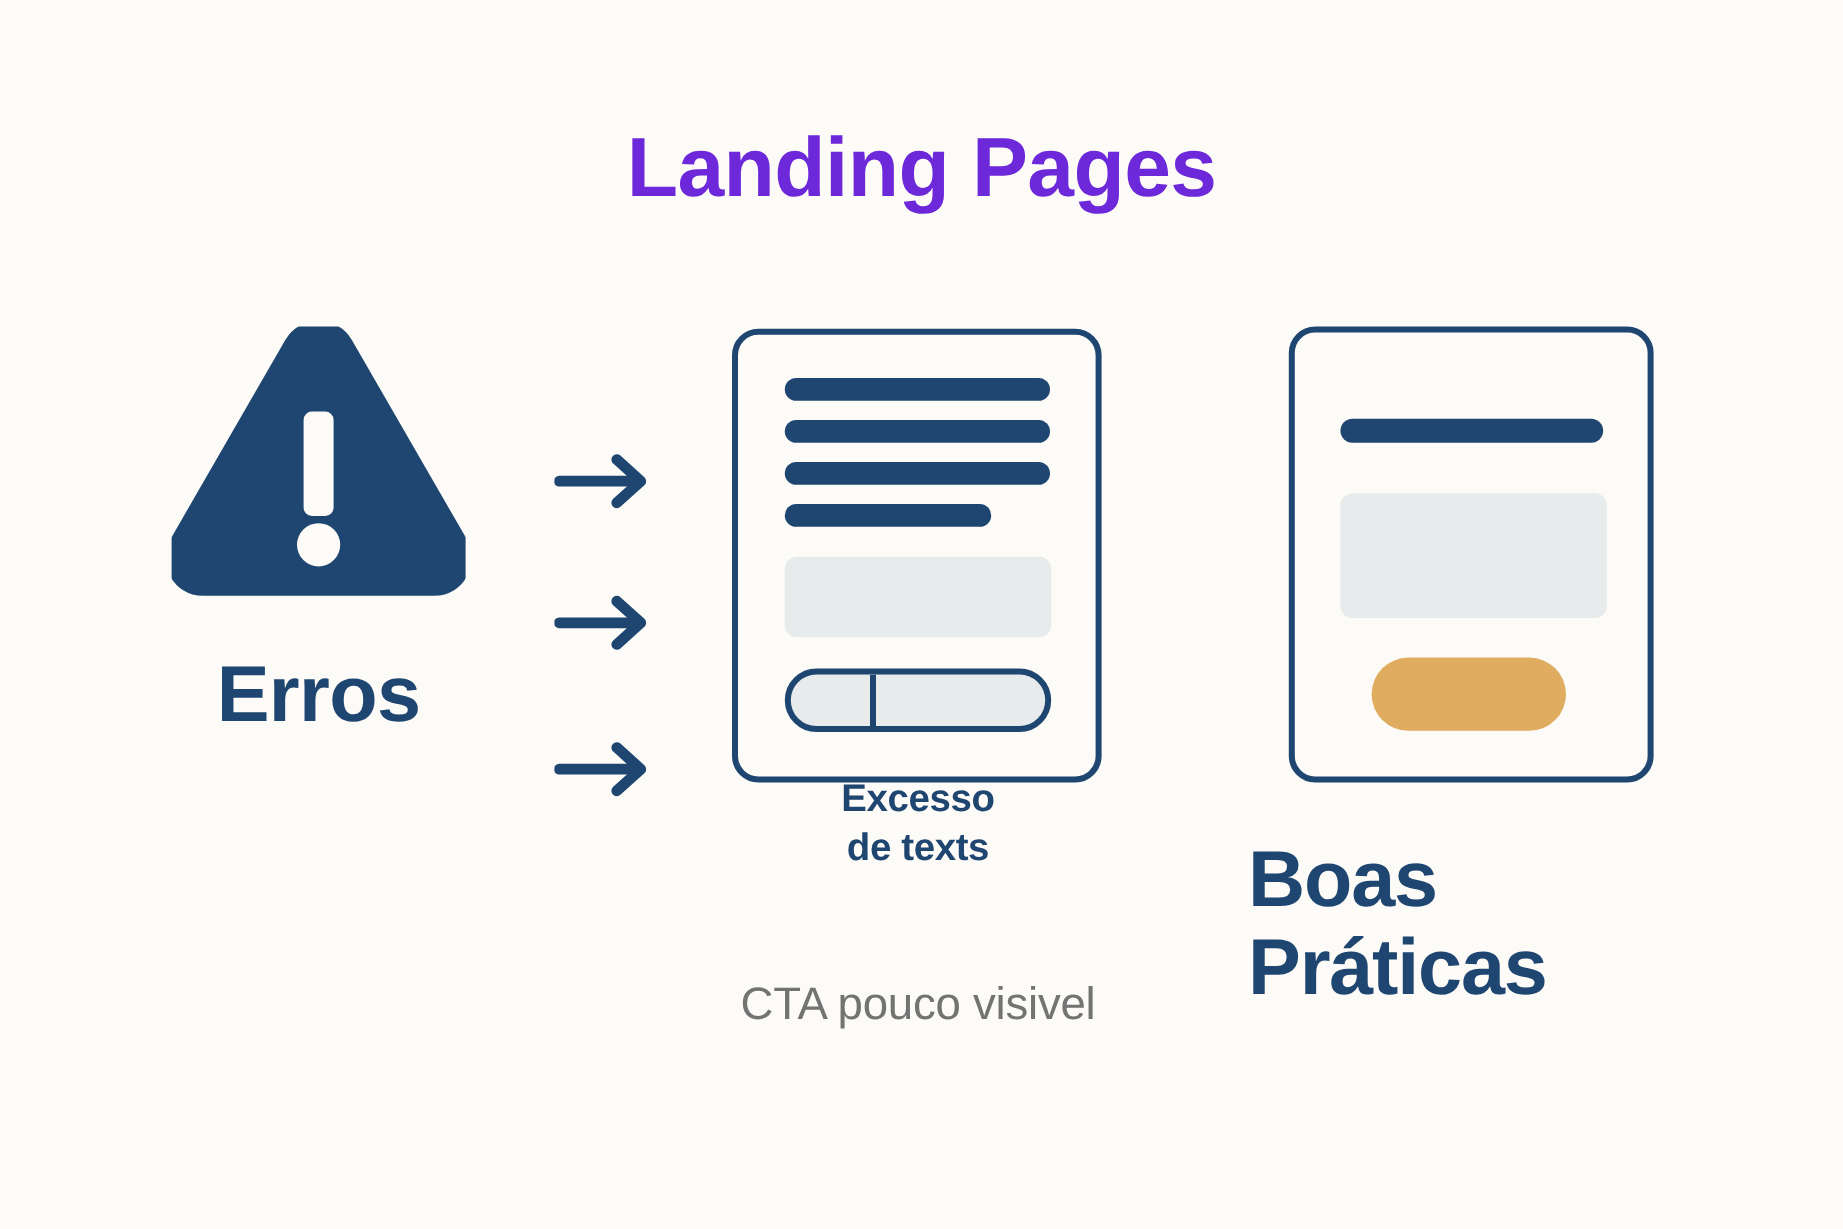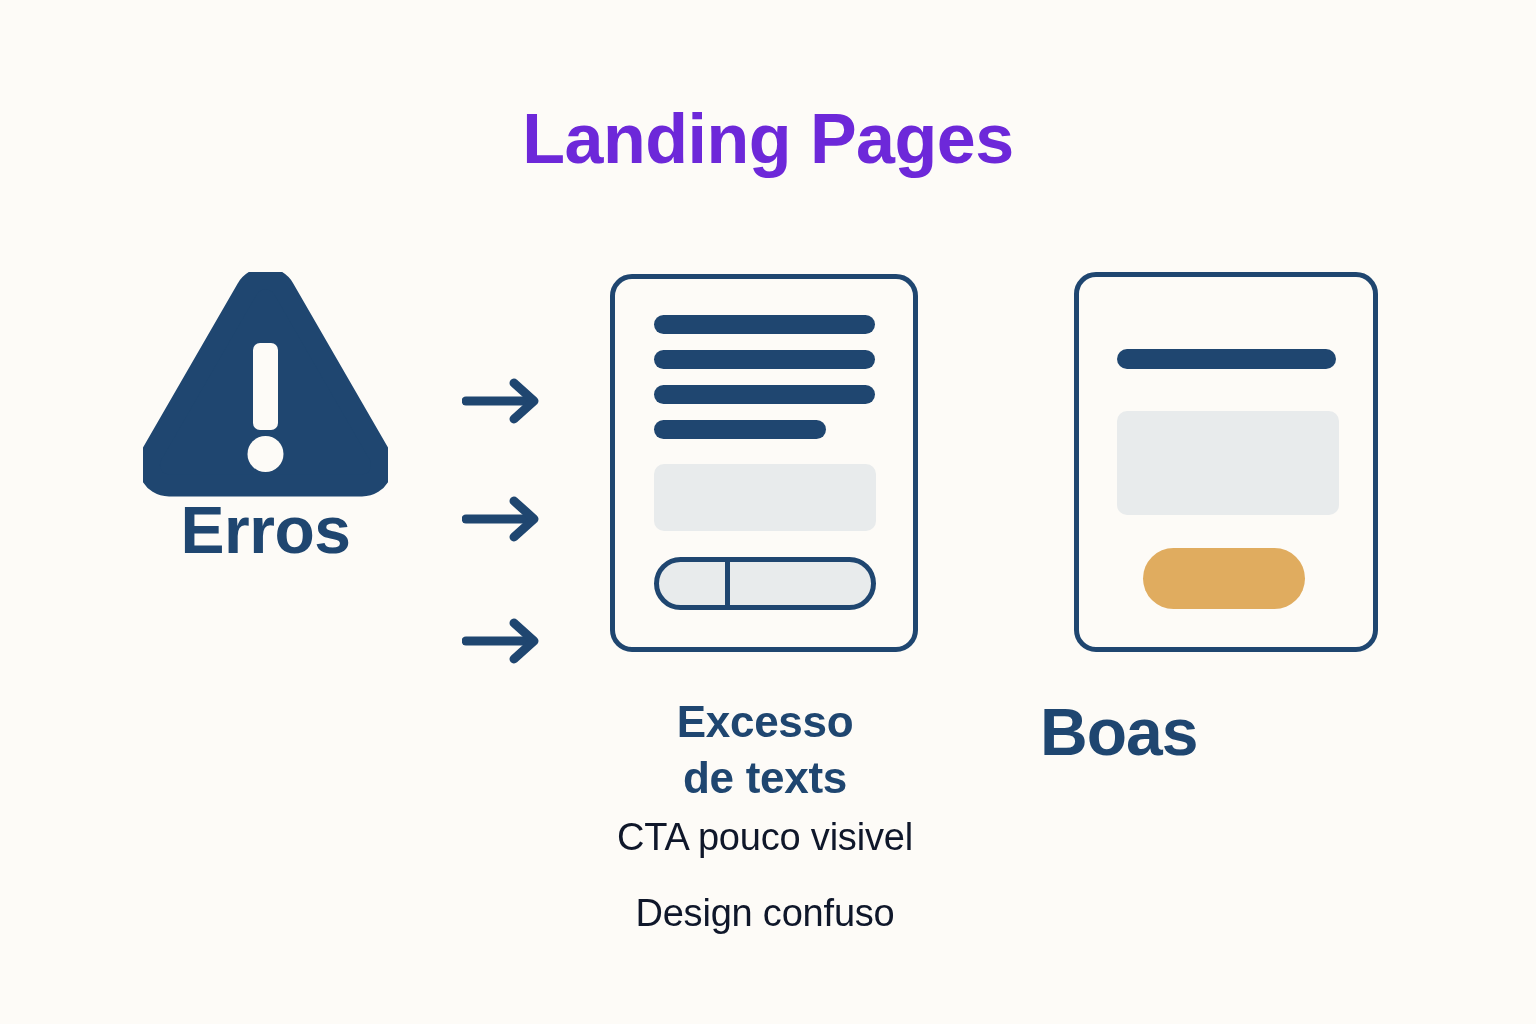--- a/index.html
+++ b/index.html
@@ -47,6 +47,7 @@
     height: 225px;
   }
   .errors-label {
+    margin-top: 48px;
     text-align: center;
     font-size: 66px;
     font-weight: bold;

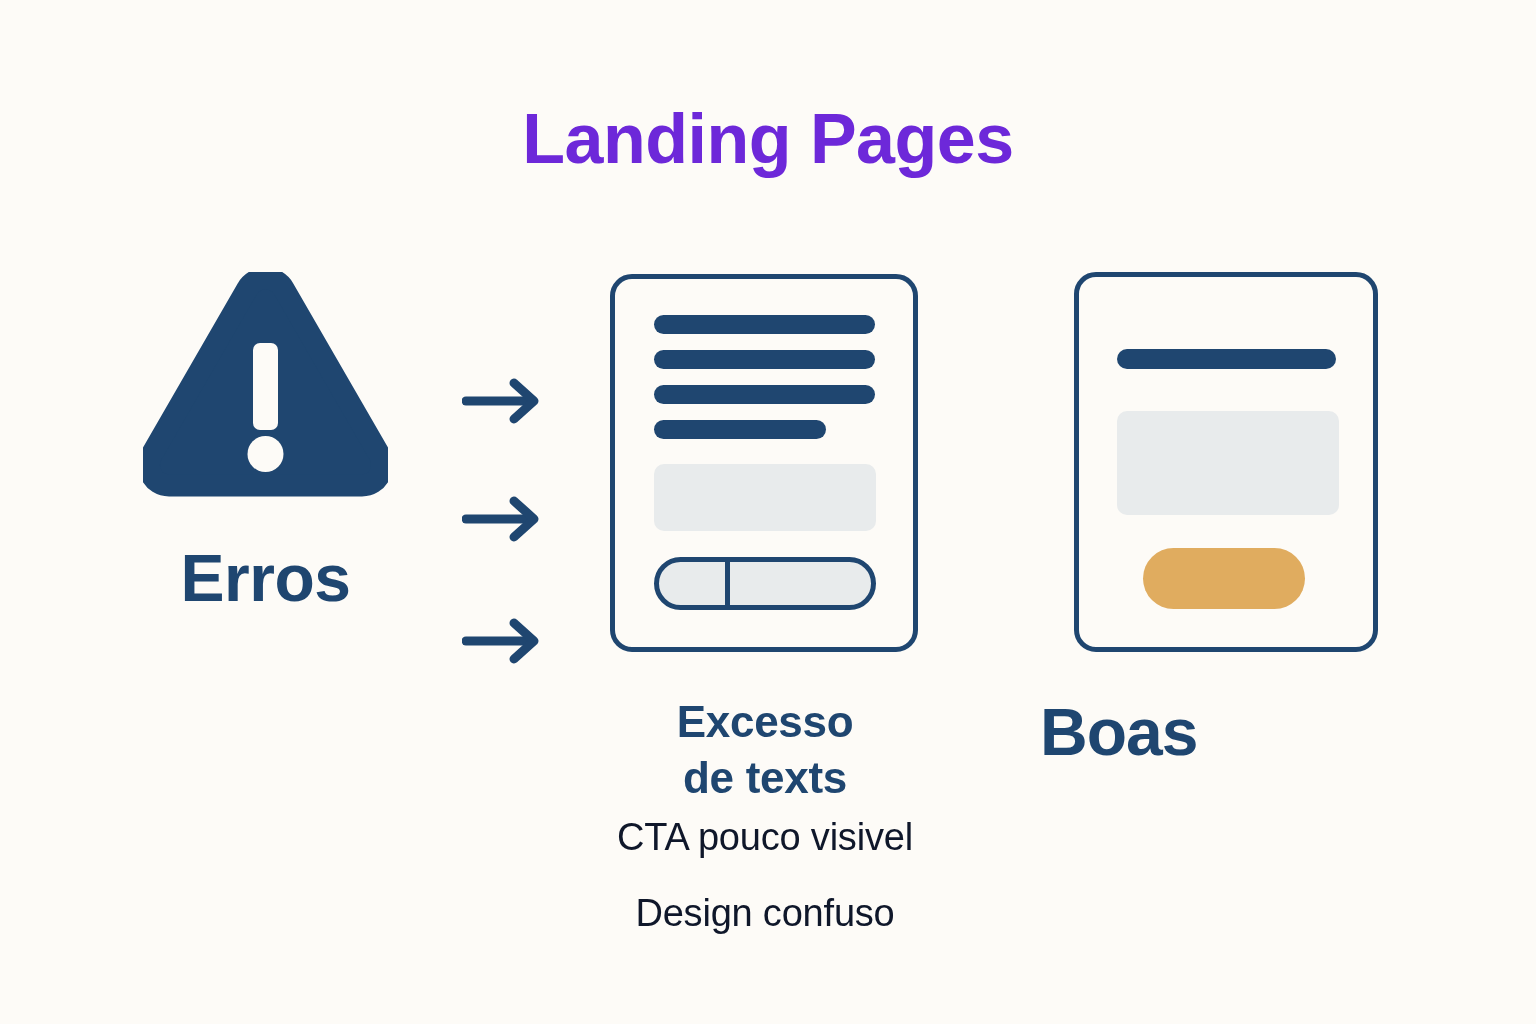--- a/index.html
+++ b/index.html
@@ -152,10 +152,10 @@
   .caption-bad {
     position: absolute;
     left: 560px;
-    top: 694px;
+    top: 645px;
     width: 410px;
     text-align: center;
-    font-size: 44px;
+    font-size: 32px;
     font-weight: bold;
     color: #1F4670;
     line-height: 1.28;

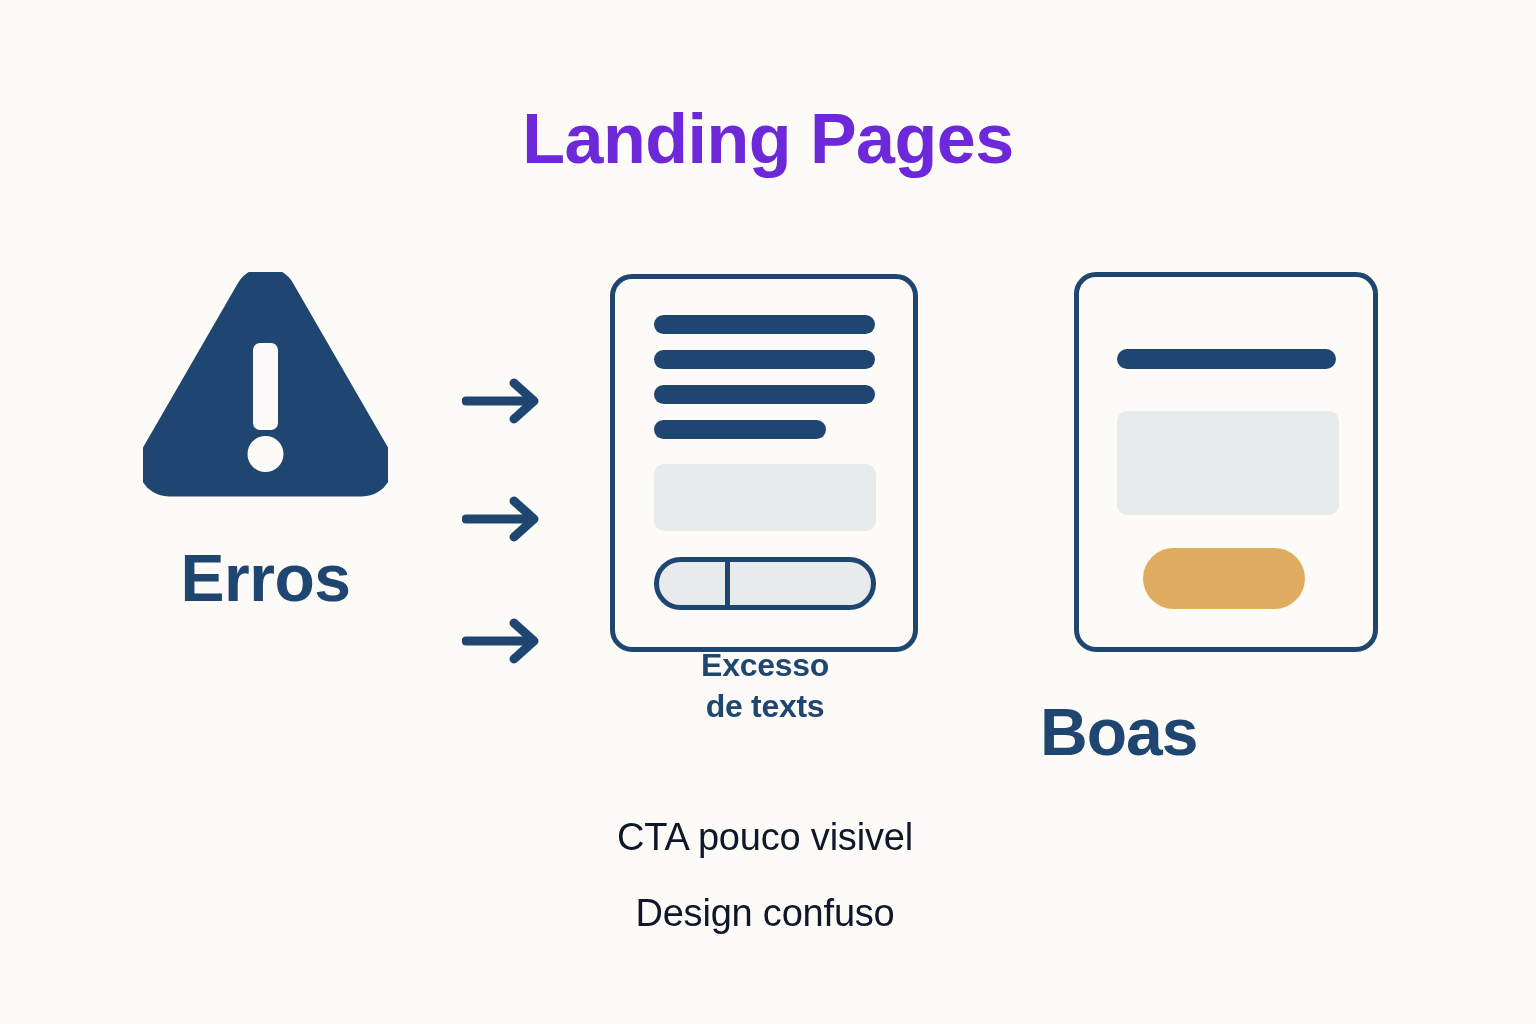--- a/index.html
+++ b/index.html
@@ -171,7 +171,7 @@
   .sub-item {
     font-size: 38px;
     font-weight: normal;
-    color: #0f172a;
+    color: #737373;
     line-height: 1;
     letter-spacing: -0.2px;
   }

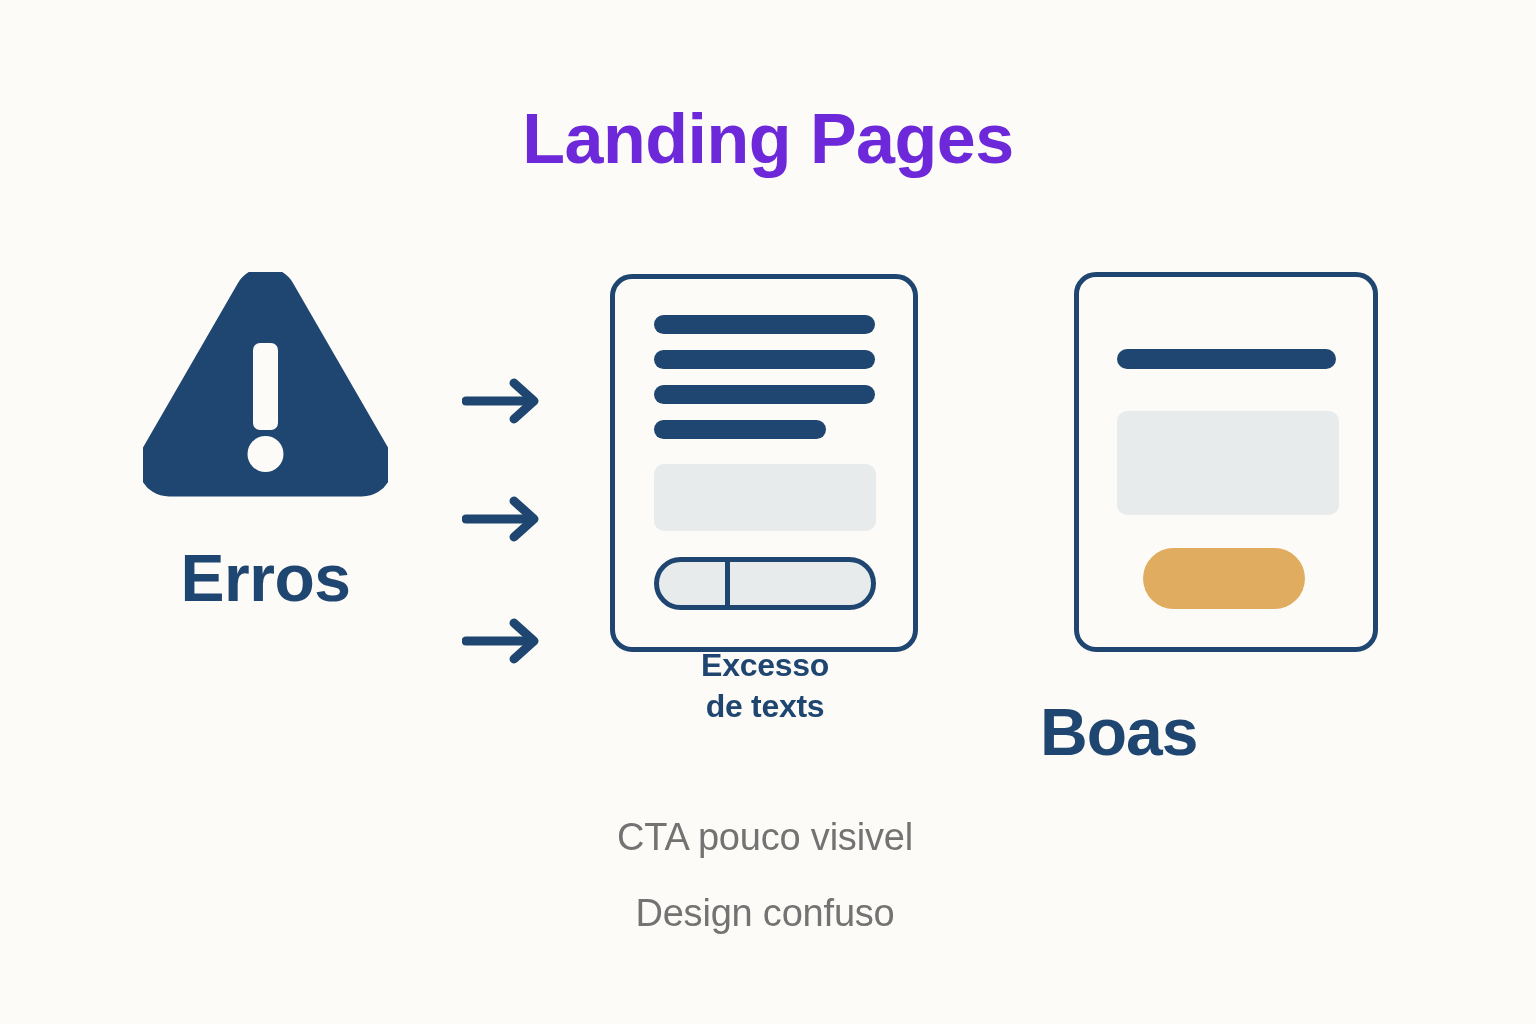--- a/index.html
+++ b/index.html
@@ -250,6 +250,7 @@
 
   <div class="caption-good">
     <div>Boas</div>
+    <div>Práticas</div>
   </div>
 
 </div>

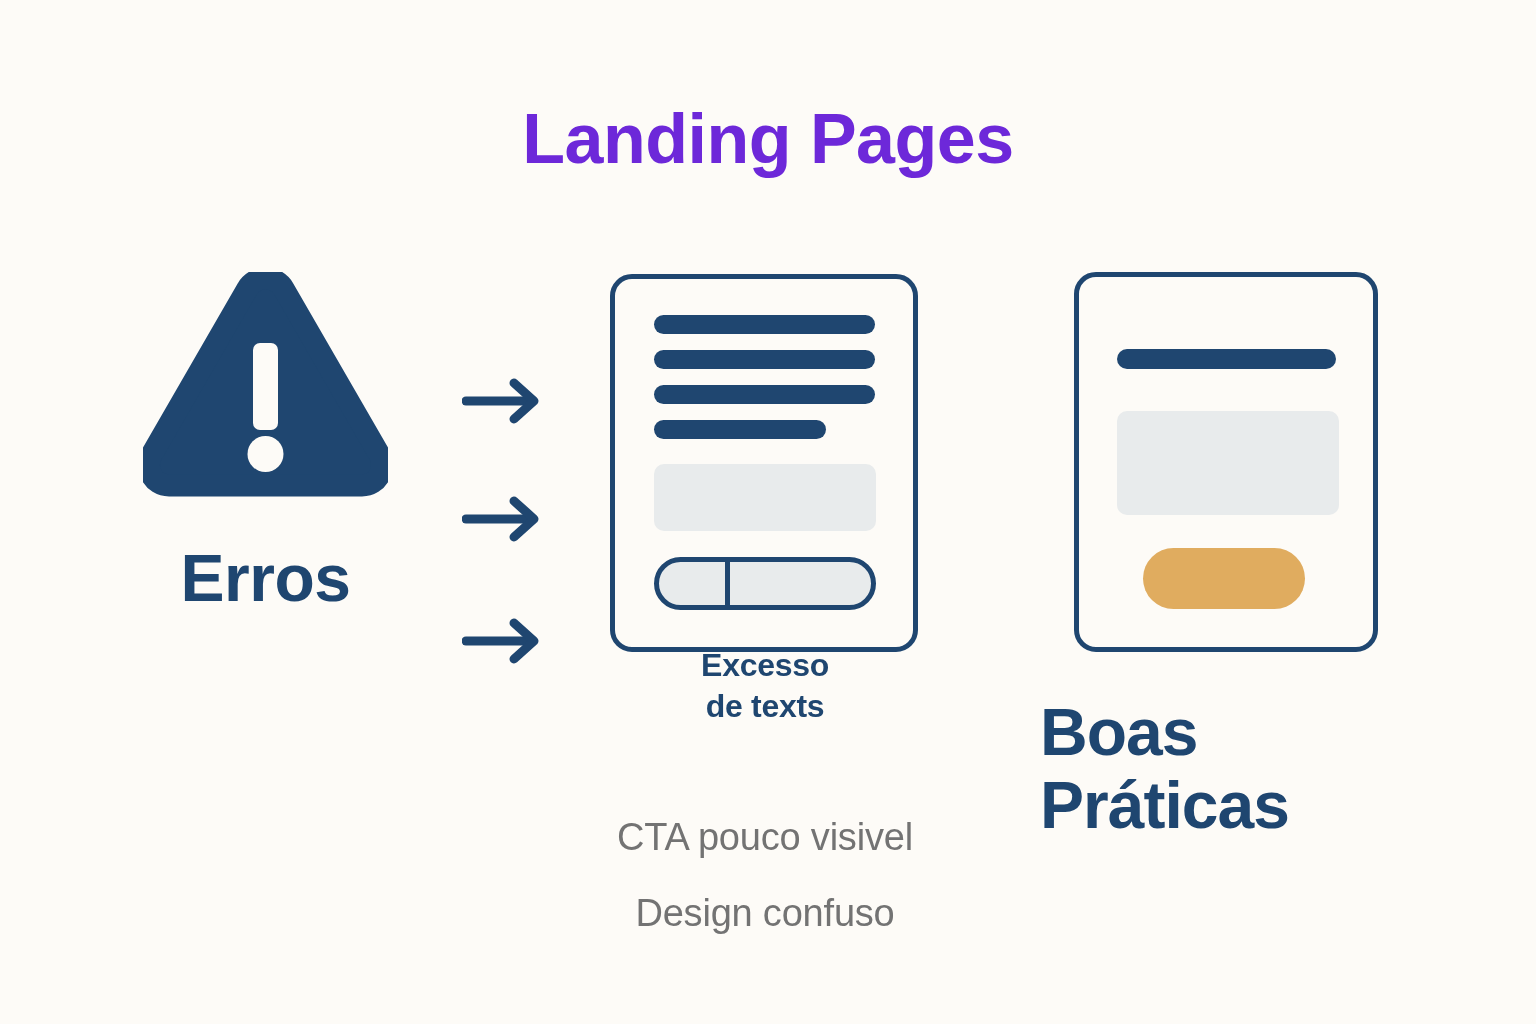--- a/index.html
+++ b/index.html
@@ -245,7 +245,6 @@
 
   <div class="sub-list">
     <div class="sub-item">CTA pouco visivel</div>
-    <div class="sub-item">Design confuso</div>
   </div>
 
   <div class="caption-good">

